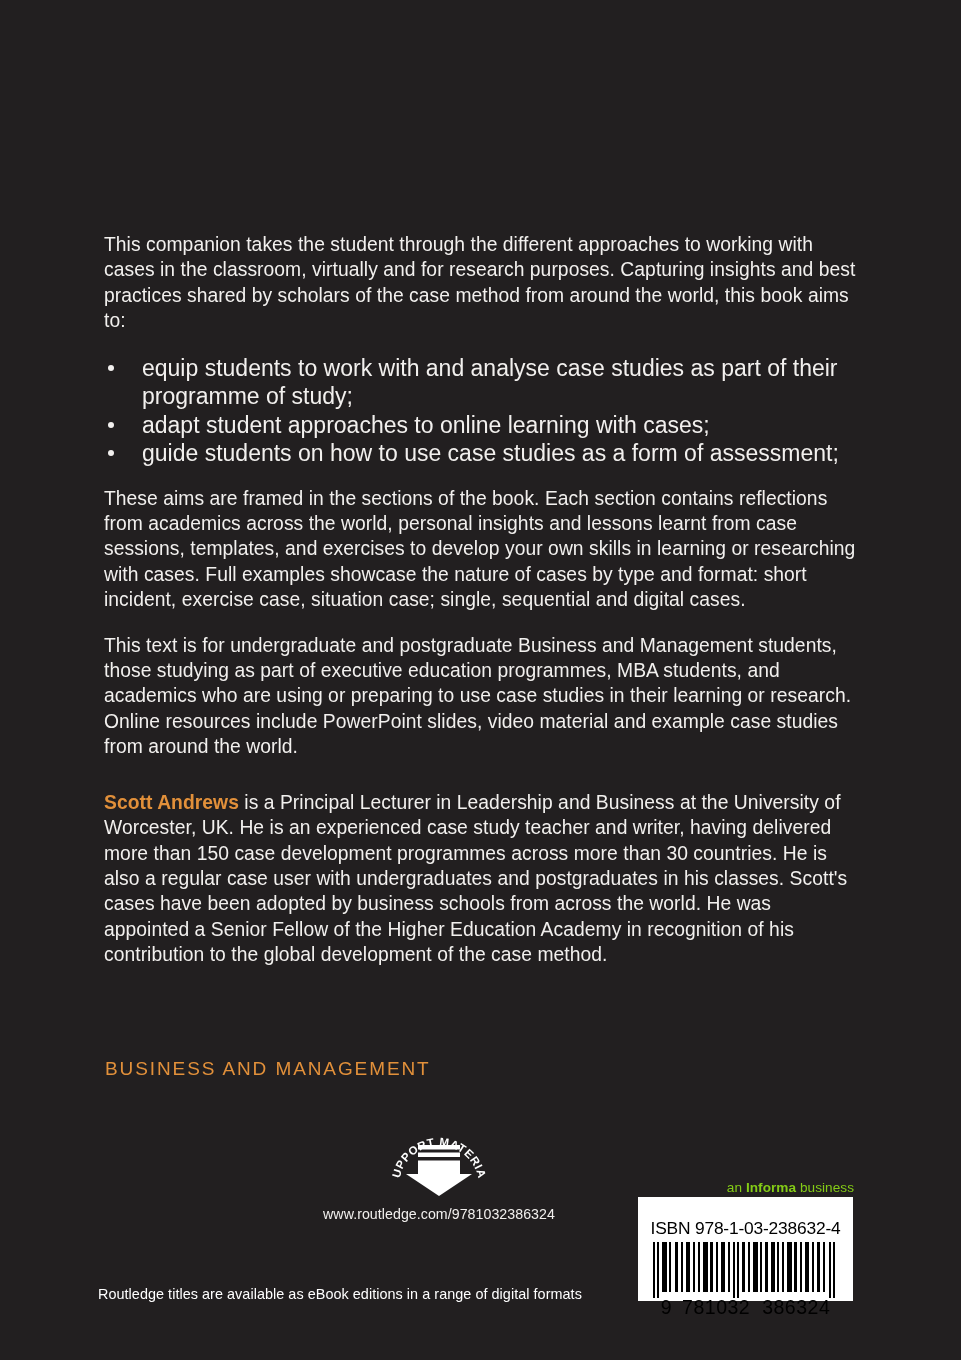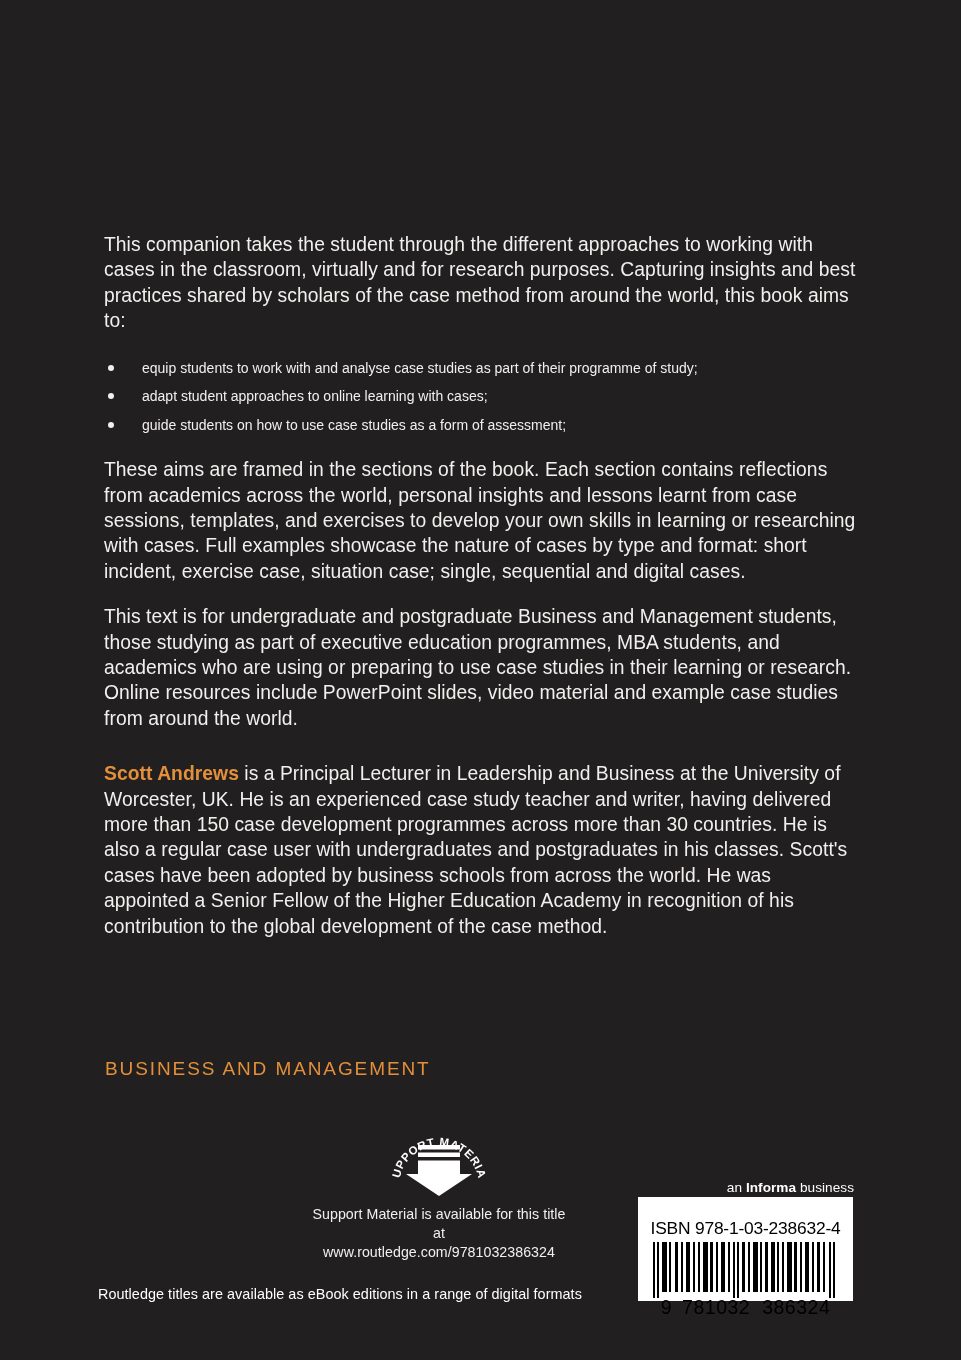--- a/index.html
+++ b/index.html
@@ -47,7 +47,7 @@
   }
   .bullets li {
     position: relative;
-    font-size: 14px;
+    font-size: 23px;
     line-height: 28.5px;
     padding-left: 38px;
     margin: 0;

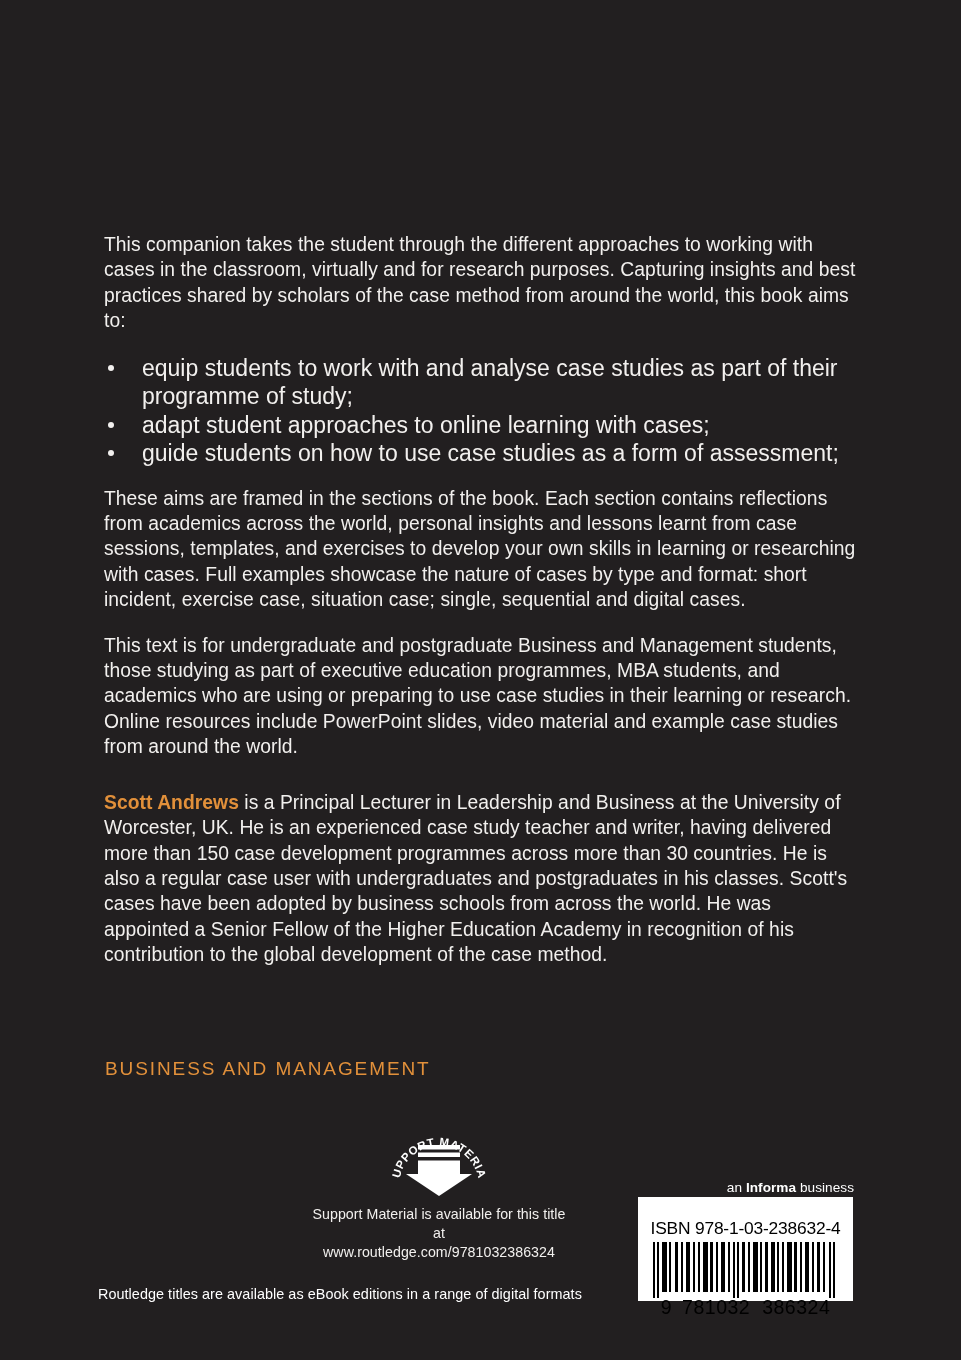--- a/index.html
+++ b/index.html
@@ -187,7 +187,7 @@
     position: absolute;
     right: 107px;
     top: 1180px;
-    color: #ffffff;
+    color: #84cc16;
     font-size: 13.6px;
     letter-spacing: 0.05px;
   }

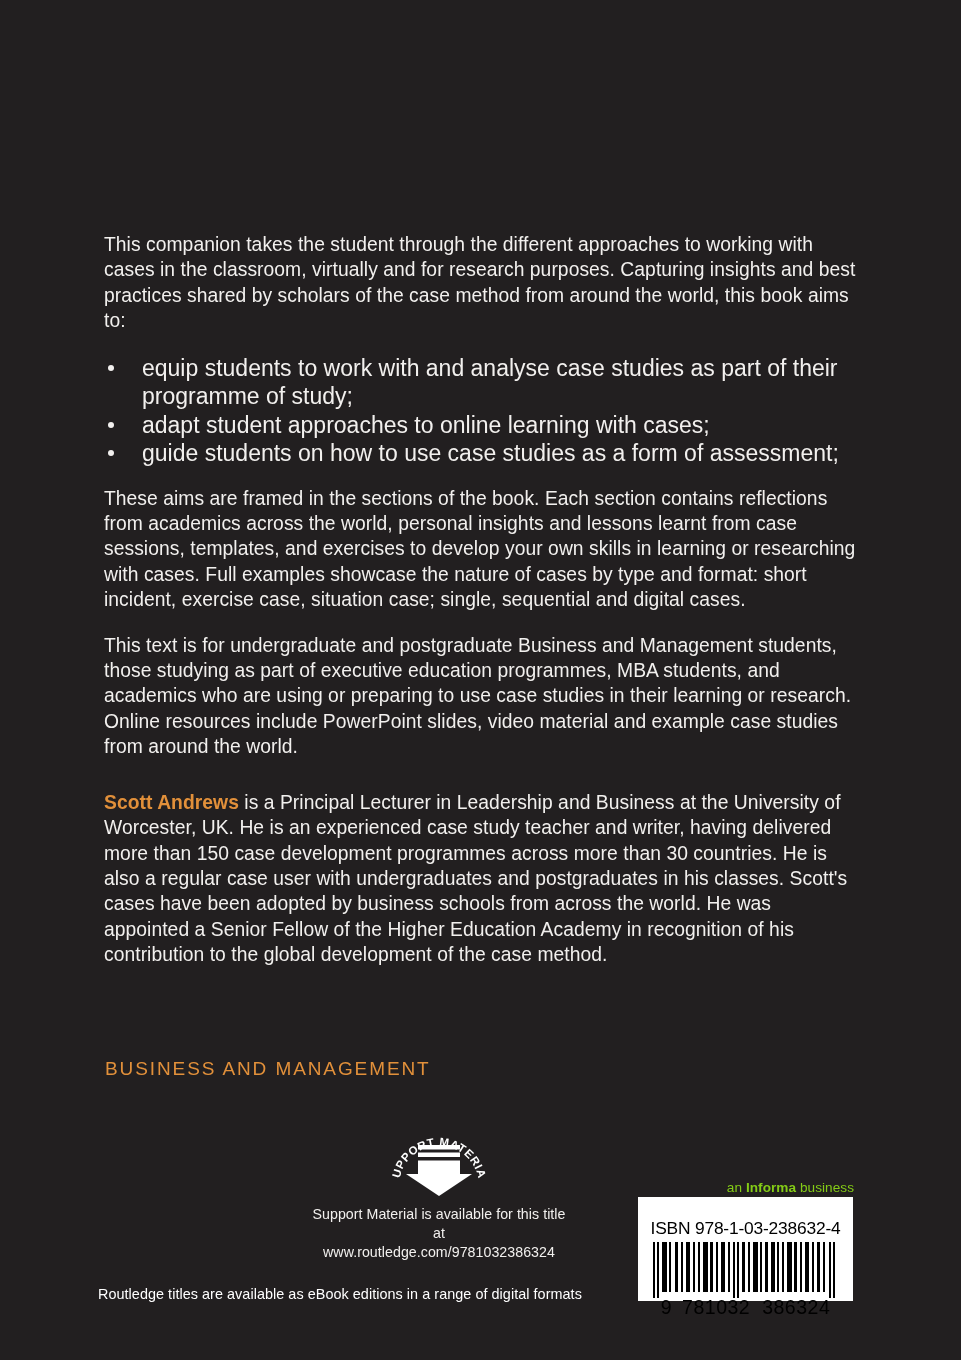--- a/index.html
+++ b/index.html
@@ -281,7 +281,6 @@
       </svg>
     </div>
     <div class="support-caption">
-      <div>Support Material is available for this title at</div>
       <div>www.routledge.com/9781032386324</div>
     </div>
   </div>

